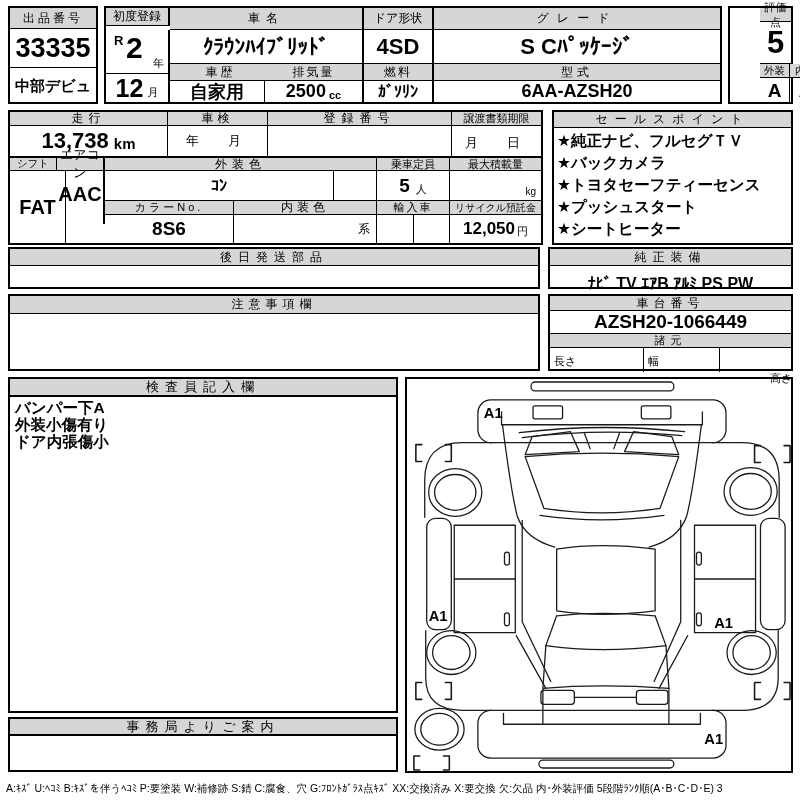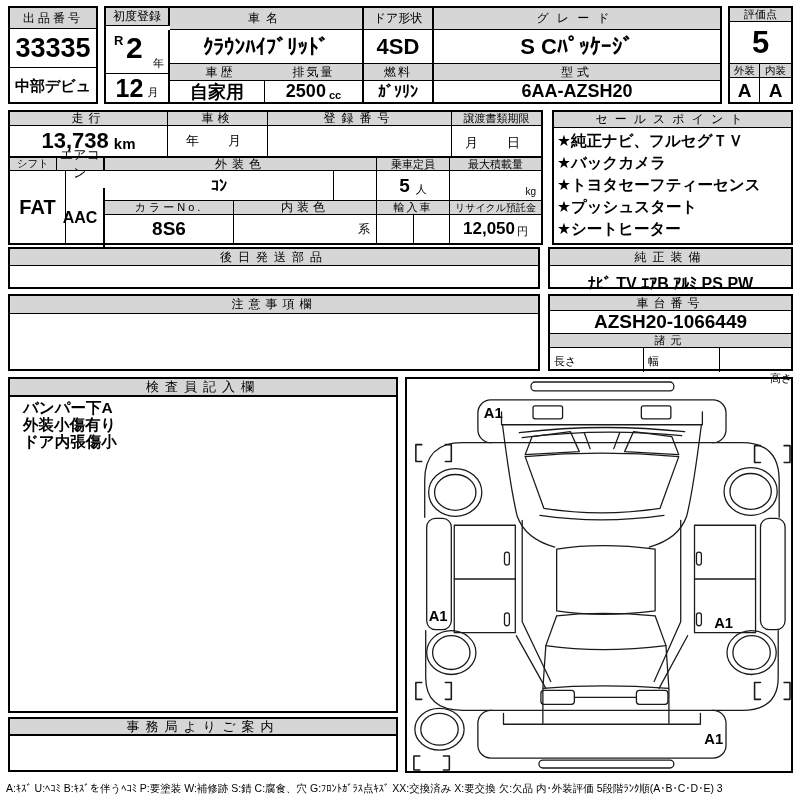--- a/index.html
+++ b/index.html
@@ -65,7 +65,7 @@
     <div class="a c bd" style="left:328px;top:73px;width:286px;height:21px;font-size:18px;">6AA-AZSH20</div>
   </div>
 
-  <div class="a b" style="left:728px;top:6px;width:65px;height:98px;">
+  <div class="a b" style="left:728px;top:6px;width:65px;height:98px;padding-left:30px;">
     <div class="g c bb1" style="height:13px;font-size:11px;">評価点</div>
     <div class="c bb1 bd" style="height:41px;font-size:31px;">5</div>
     <div style="position:relative;height:14px;">

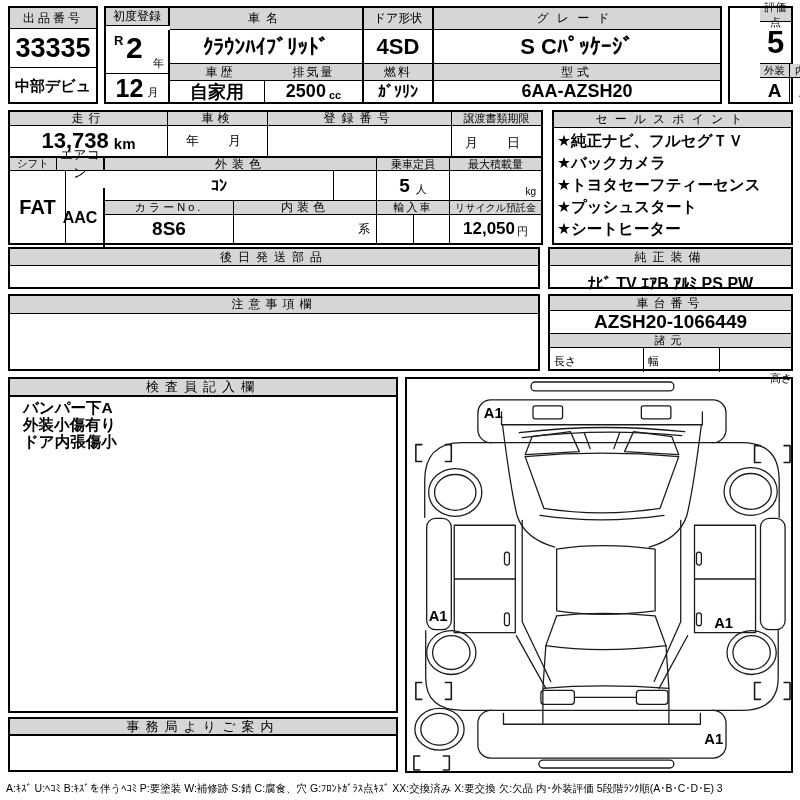--- a/index.html
+++ b/index.html
@@ -95,7 +95,7 @@
     <div class="a g c bb1 br1" style="left:0;top:46px;width:47px;height:13px;font-size:10.5px;">シフト</div>
     <div class="a g c bb1 br2" style="left:47px;top:46px;width:48px;height:13px;font-size:13px;">エアコン</div>
     <div class="a c br1 bd" style="left:0;top:59px;width:56px;height:72px;font-size:20px;">FAT</div>
-    <div class="a c br2 bd" style="left:47px;top:76px;width:48px;height:60px;font-size:16px;">AAC</div>
+    <div class="a c br2 bd" style="left:47px;top:52px;width:48px;height:60px;font-size:20px;">AAC</div>
 
     <div class="a g c bb1 br1 hd" style="left:95px;top:46px;width:272px;height:13px;letter-spacing:5px;">外装色</div>
     <div class="a g c bb1 br1" style="left:367px;top:46px;width:73px;height:13px;font-size:11px;">乗車定員</div>

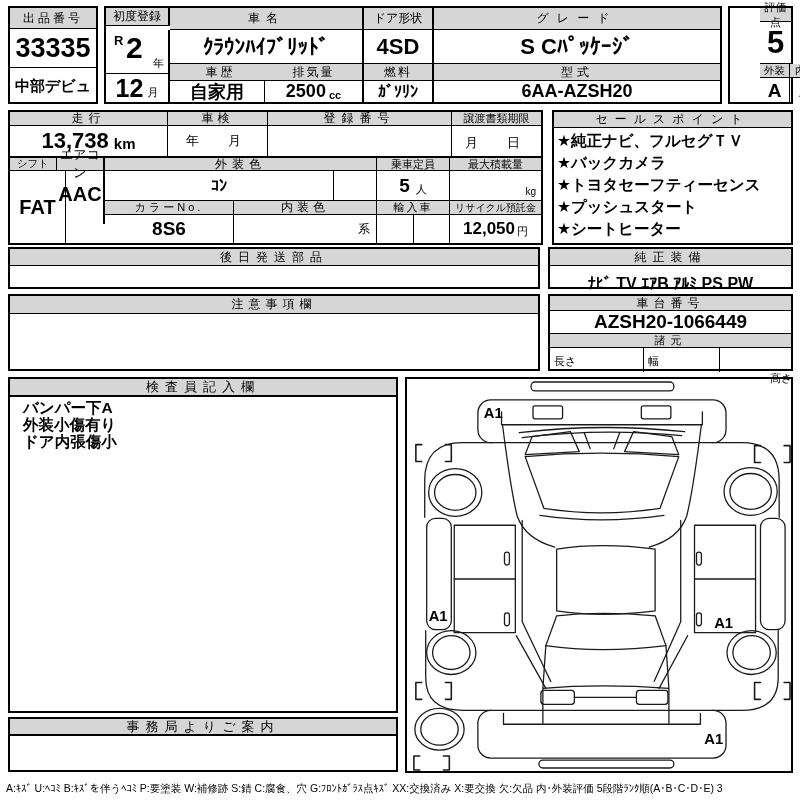--- a/index.html
+++ b/index.html
@@ -170,7 +170,7 @@
   </div>
 
   <div class="a b g c" style="left:8px;top:377px;width:390px;height:20px;font-size:13px;letter-spacing:6px;">検査員記入欄</div>
-  <div class="a b insp" style="left:8px;top:396px;width:390px;height:317px;border-top:0;padding:3px 13px;">
+  <div class="a b insp" style="left:8px;top:396px;width:390px;height:317px;border-top:0;padding:3px 5px;">
     <div>バンパー下A</div>
     <div>外装小傷有り</div>
     <div>ドア内張傷小</div>

